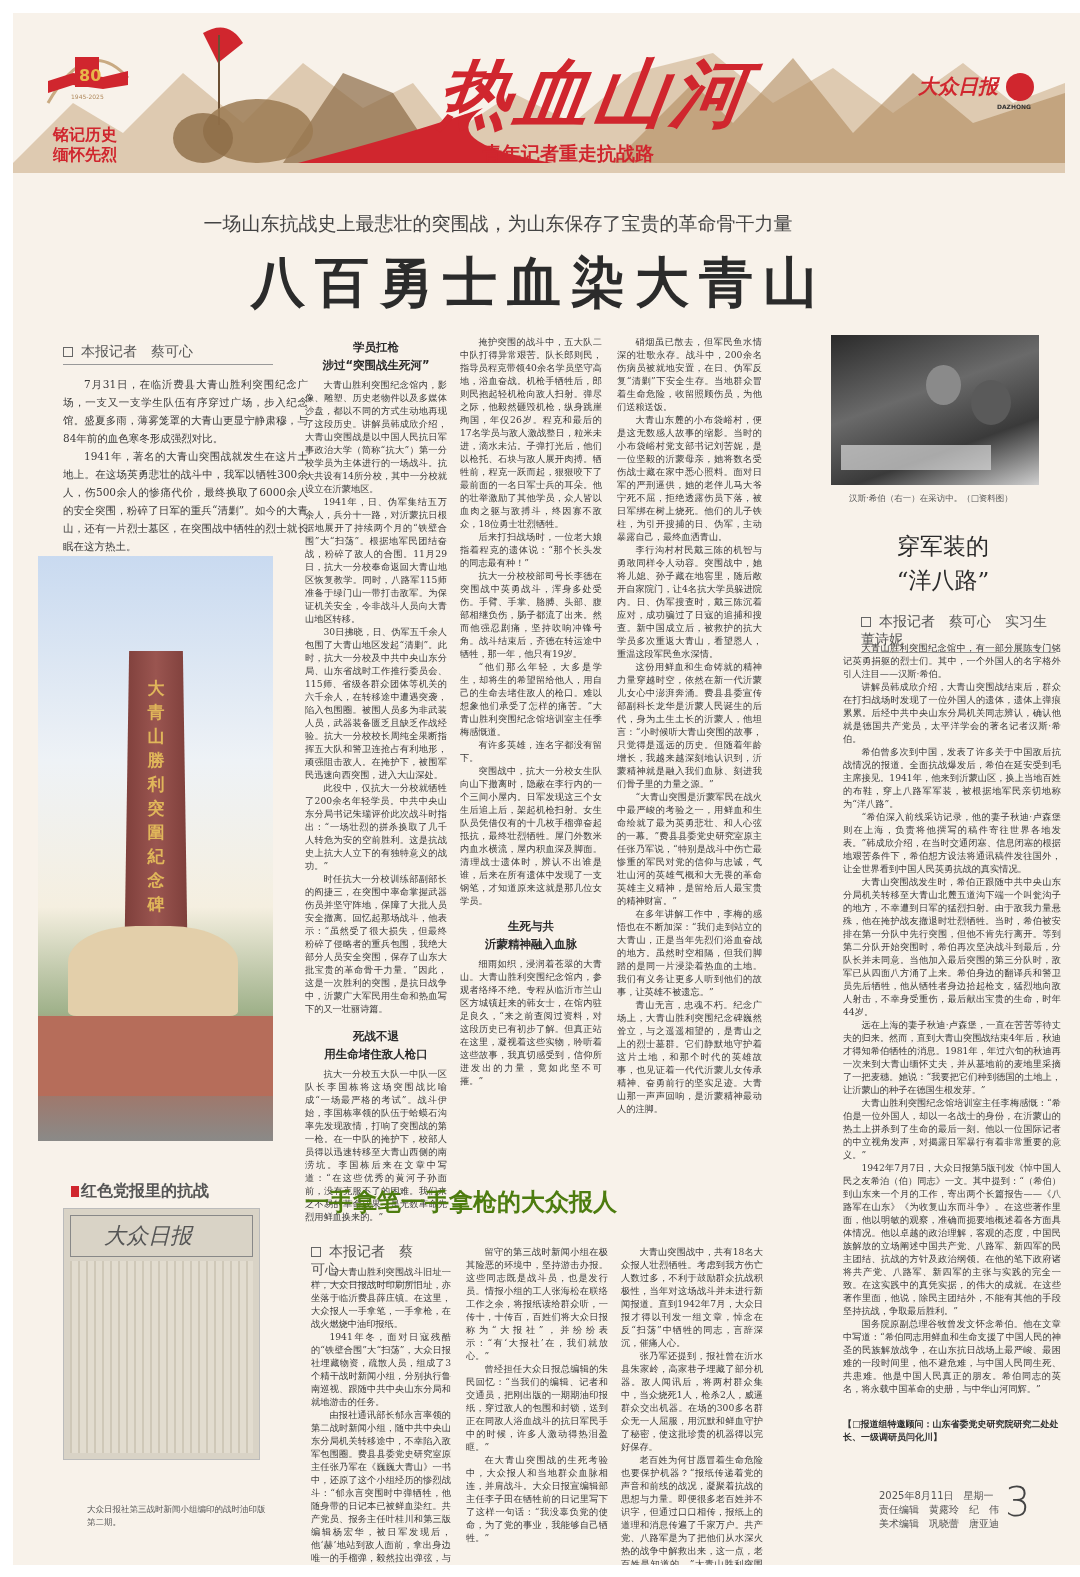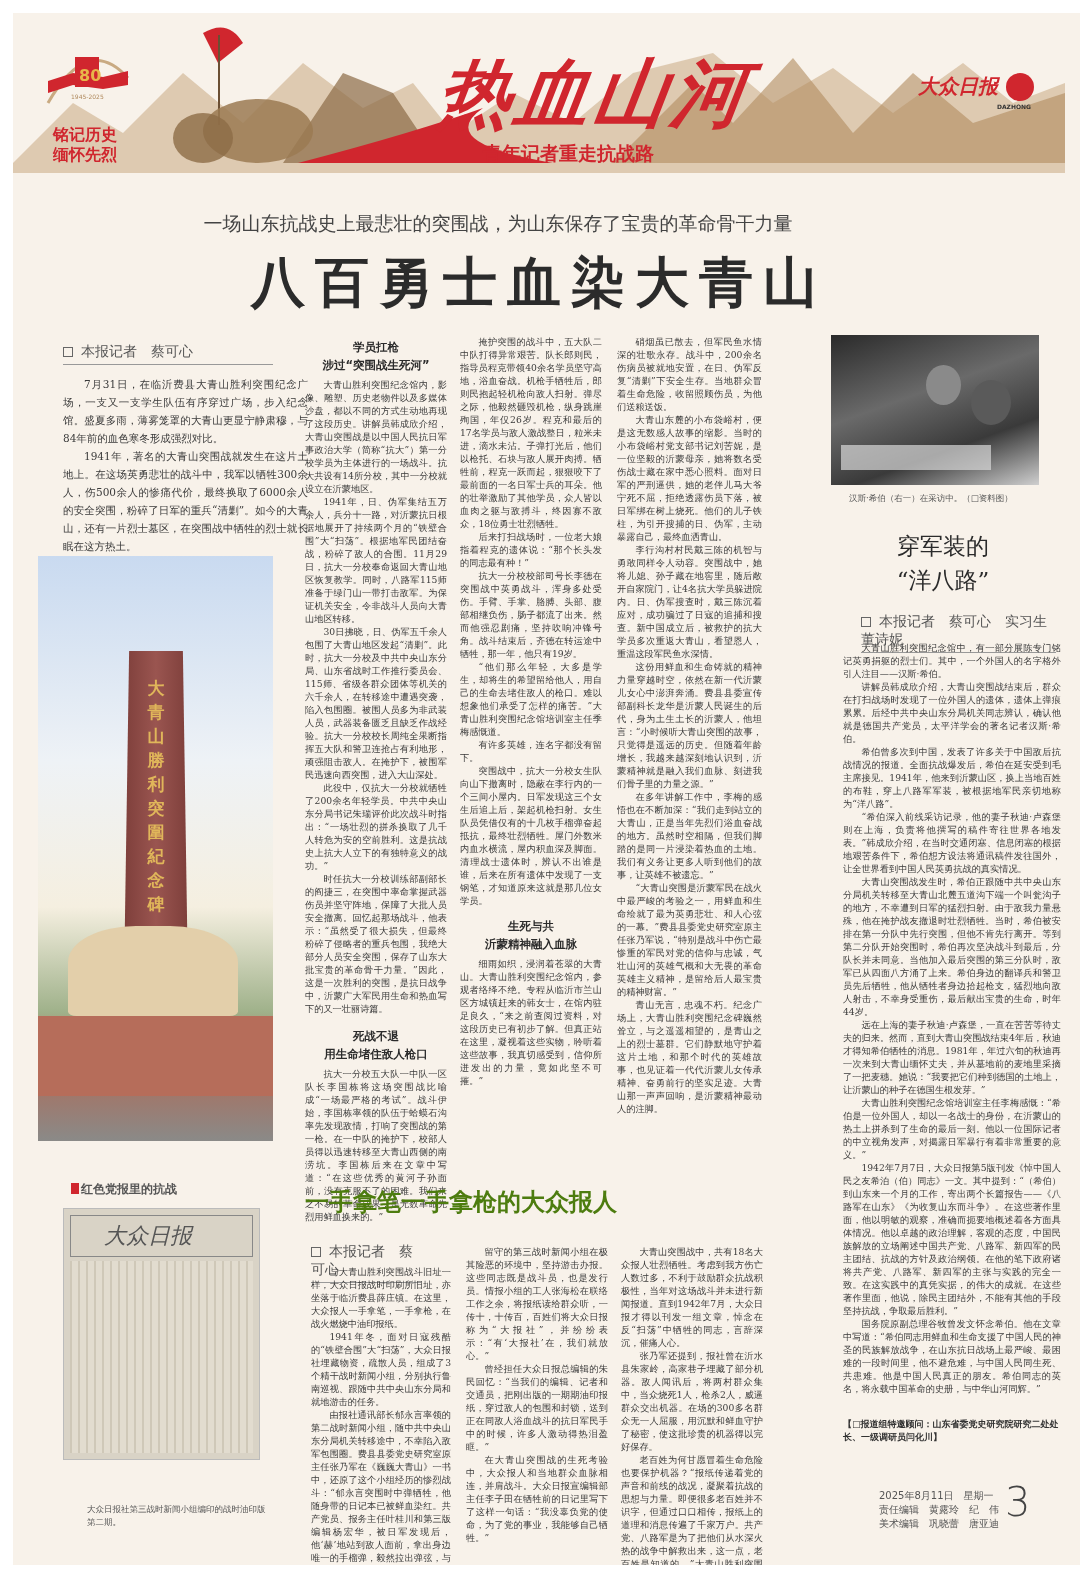--- a/index.html
+++ b/index.html
@@ -134,8 +134,8 @@
     <p>大青山东麓的小布袋峪村，便是这无数感人故事的缩影。当时的小布袋峪村党支部书记刘苦妮，是一位坚毅的沂蒙母亲，她将数名受伤战士藏在家中悉心照料。面对日军的严刑逼供，她的老伴儿马大爷宁死不屈，拒绝透露伤员下落，被日军绑在树上烧死。他们的儿子铁柱，为引开搜捕的日、伪军，主动暴露自己，最终血洒青山。</p>
     <p>李行沟村村民戴三陈的机智与勇敢同样令人动容。突围战中，她将儿媳、孙子藏在地窖里，随后敞开自家院门，让4名抗大学员躲进院内。日、伪军搜查时，戴三陈沉着应对，成功骗过了日寇的追捕和搜查。新中国成立后，被救护的抗大学员多次重返大青山，看望恩人，重温这段军民鱼水深情。</p>
     <p>这份用鲜血和生命铸就的精神力量穿越时空，依然在新一代沂蒙儿女心中澎湃奔涌。费县县委宣传部副科长龙华是沂蒙人民诞生的后代，身为土生土长的沂蒙人，他坦言：“小时候听大青山突围的故事，只觉得是遥远的历史。但随着年龄增长，我越来越深刻地认识到，沂蒙精神就是融入我们血脉、刻进我们骨子里的力量之源。”</p>
+    <p>“大青山突围是沂蒙军民在战火中最严峻的考验之一，用鲜血和生命绘就了最为英勇悲壮、和人心弦的一幕。”费县县委党史研究室原主任张乃军说，“特别是战斗中伤亡最惨重的军民对党的信仰与忠诚，气壮山河的英雄气概和大无畏的革命英雄主义精神，是留给后人最宝贵的精神财富。”</p>
     <p>在多年讲解工作中，李梅的感悟也在不断加深：“我们走到站立的大青山，正是当年先烈们浴血奋战的地方。虽然时空相隔，但我们脚踏的是同一片浸染着热血的土地。我们有义务让更多人听到他们的故事，让英雄不被遗忘。”</p>
-    <p>“大青山突围是沂蒙军民在战火中最严峻的考验之一，用鲜血和生命绘就了最为英勇悲壮、和人心弦的一幕。”费县县委党史研究室原主任张乃军说，“特别是战斗中伤亡最惨重的军民对党的信仰与忠诚，气壮山河的英雄气概和大无畏的革命英雄主义精神，是留给后人最宝贵的精神财富。”</p>
     <p>青山无言，忠魂不朽。纪念广场上，大青山胜利突围纪念碑巍然耸立，与之遥遥相望的，是青山之上的烈士墓群。它们静默地守护着这片土地，和那个时代的英雄故事，也见证着一代代沂蒙儿女传承精神、奋勇前行的坚实足迹。大青山那一声声回响，是沂蒙精神最动人的注脚。</p>
   </div>
 

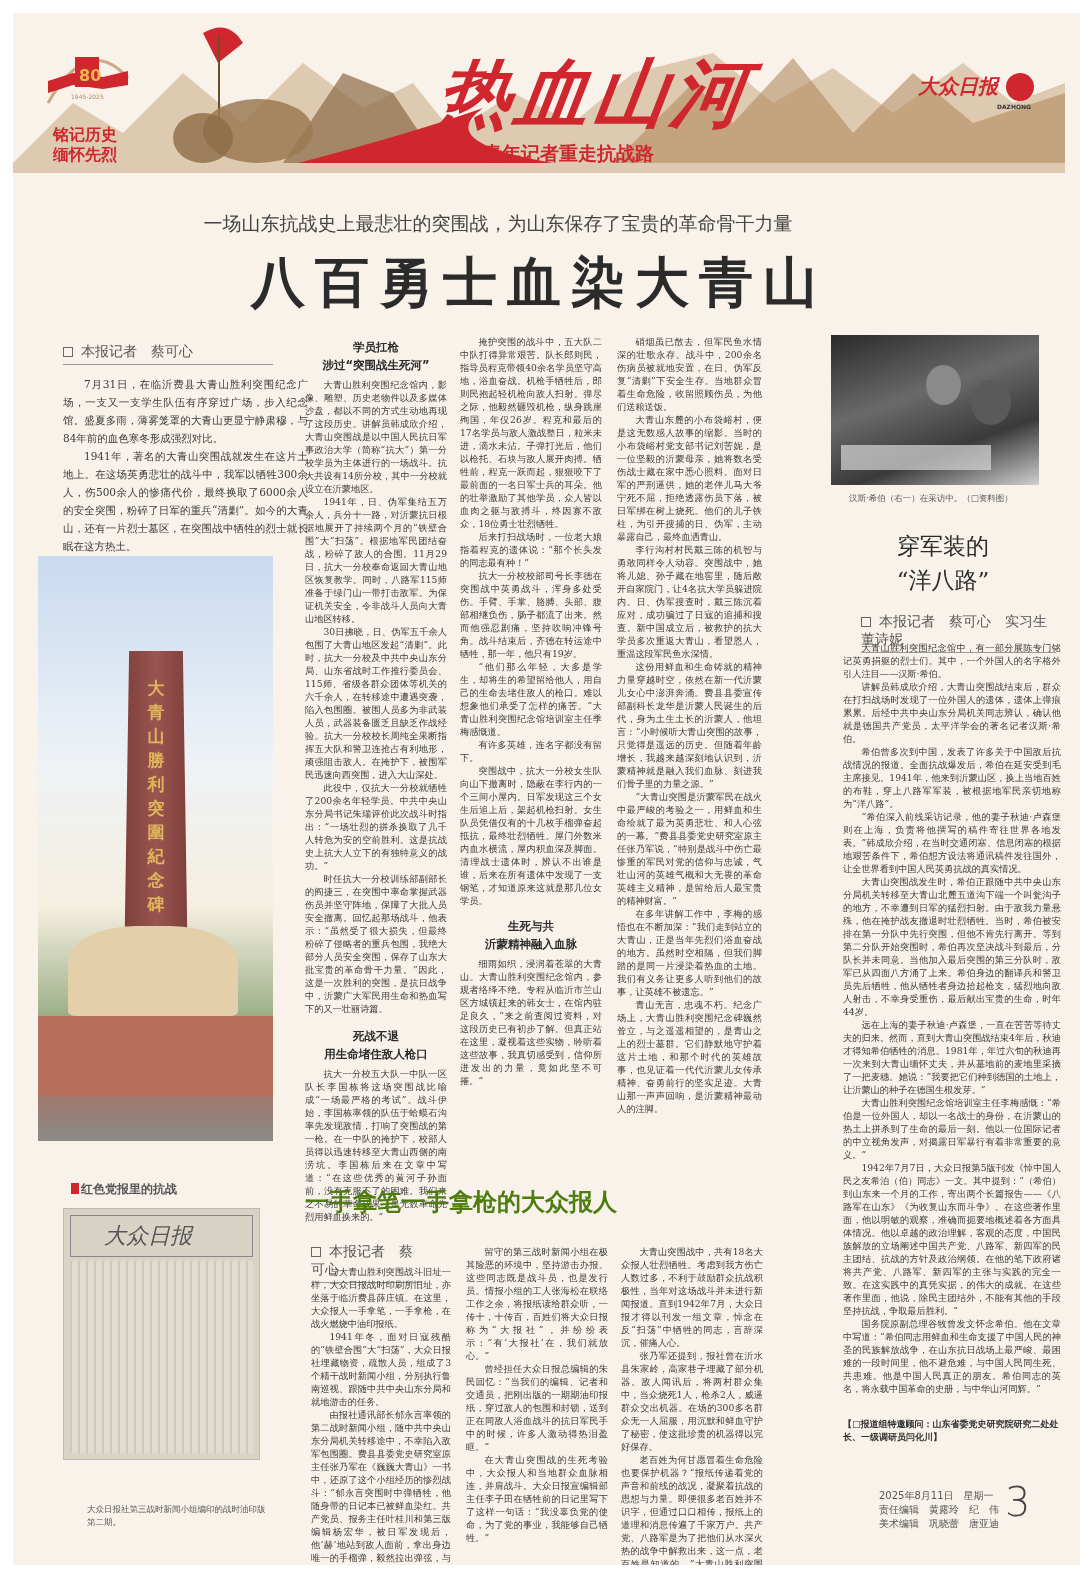--- a/index.html
+++ b/index.html
@@ -35,7 +35,7 @@
   .caption { position:absolute; font-size:8.5px; color:#555; }
   .side-title { position:absolute; left:820px; width:220px; text-align:center; font-family:"DejaVu Serif",serif;
                 font-size:23px; color:#2b2b2b; line-height:34px; }
-  .section-tag { position:absolute; left:58px; top:1168px; font-family:Liberation Serif, serif; font-size:12px; color:#555; font-weight:bold; }
+  .section-tag { position:absolute; left:58px; top:1168px; font-family:Liberation Serif, serif; font-size:16px; color:#555; font-weight:bold; }
   .section-tag .sq { display:inline-block; width:8px; height:11px; background:#d0262e; margin-right:2px; vertical-align:-1px;}
   .headline2 { position:absolute; left:292px; top:1173px; font-family:"DejaVu Sans",sans-serif; font-weight:bold;
                font-size:24px; color:#4d7c0f; }

